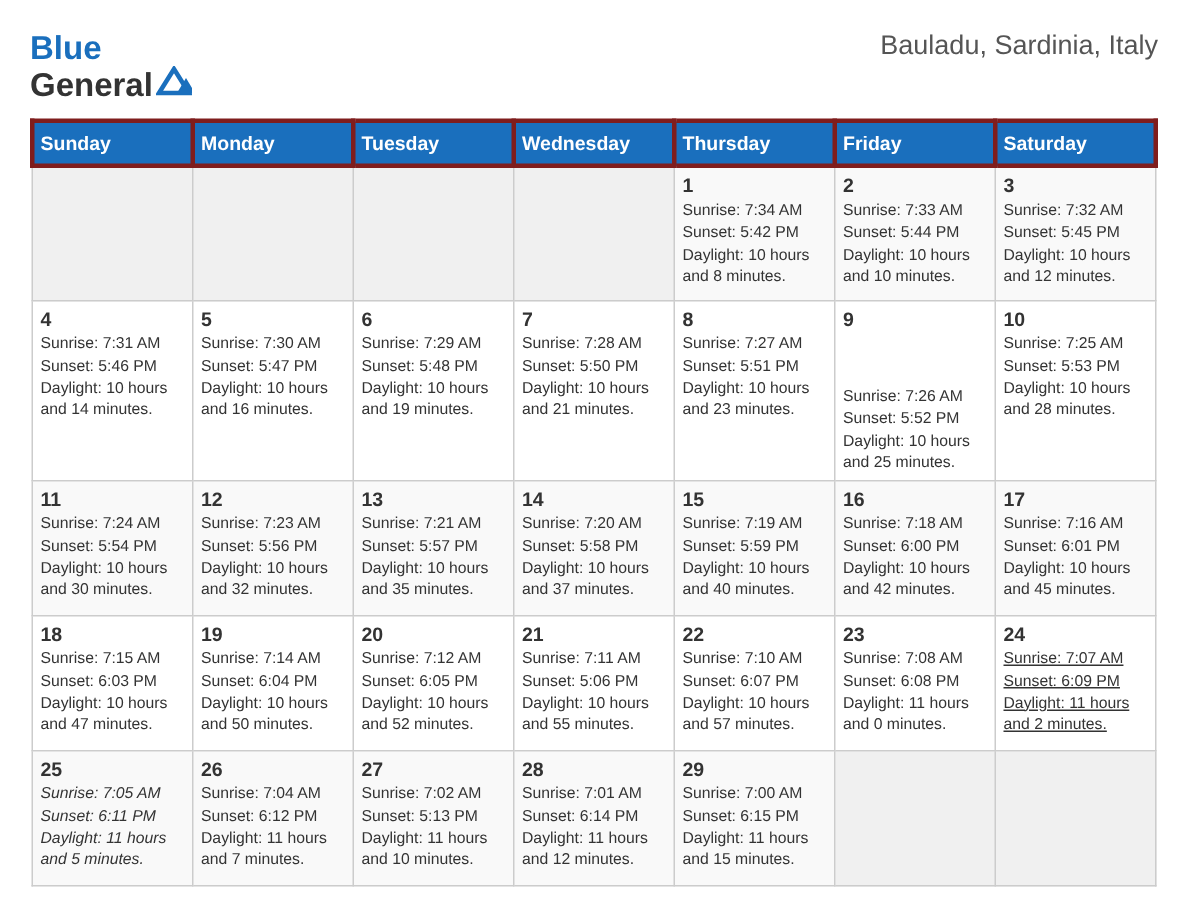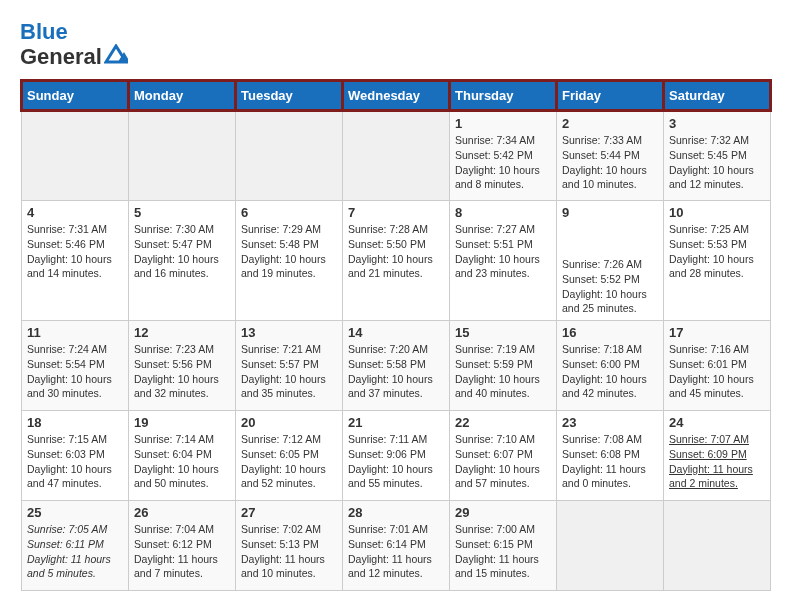--- a/index.html
+++ b/index.html
@@ -108,6 +108,7 @@
     </div>
   </div>
   <div class="title-block">
+    <h2>Bauladu, Sardinia, Italy</h2>
   </div>
 </div>
 

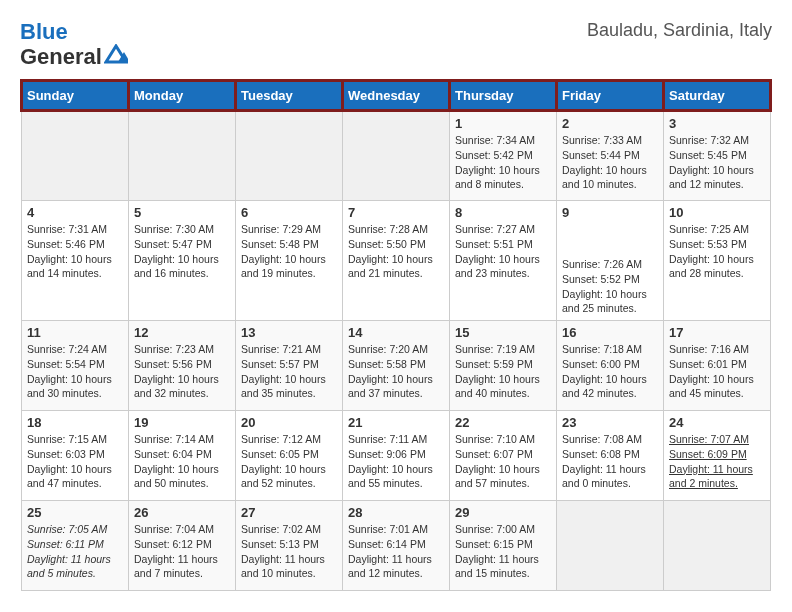--- a/index.html
+++ b/index.html
@@ -279,7 +279,7 @@
         <td>
           <span class="day-num">21</span>
           <div class="day-info" style="white-space: pre-line;">Sunrise: 7:11 AM
-Sunset: 9:06 PM
+Sunset: 5:06 PM
 Daylight: 10 hours
 and 55 minutes.</div>
         </td>

